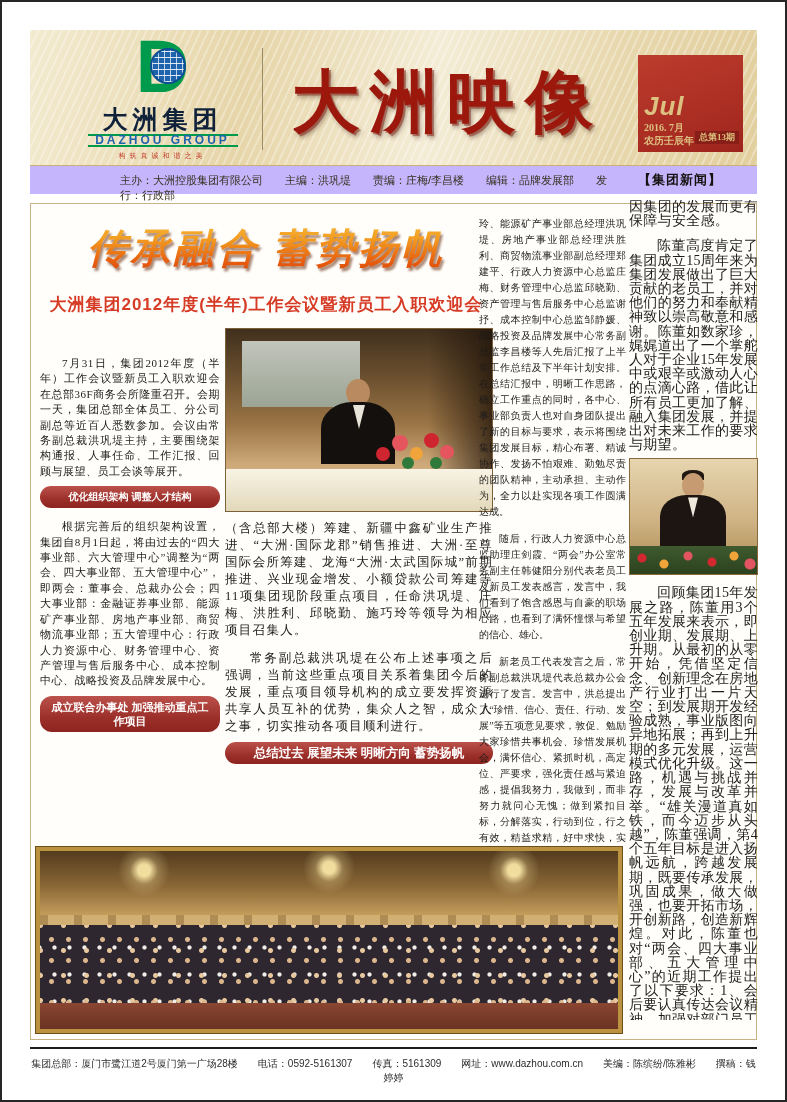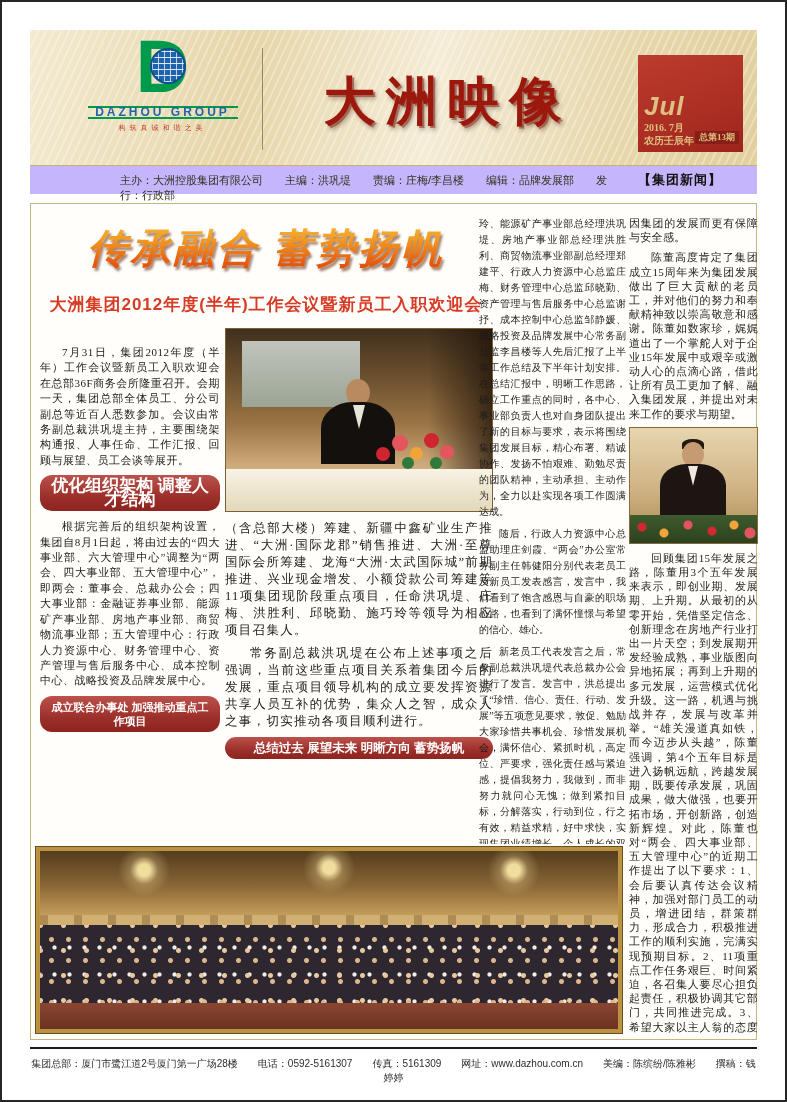--- a/index.html
+++ b/index.html
@@ -182,6 +182,7 @@
       <div class="logo-d">D</div>
       <div class="logo-globe"></div>
     </div>
+    <div class="logo-cn">大洲集团</div>
     <div class="logo-en">DAZHOU  GROUP</div>
     <div class="logo-slogan">构筑真诚和谐之美</div>
   </div>

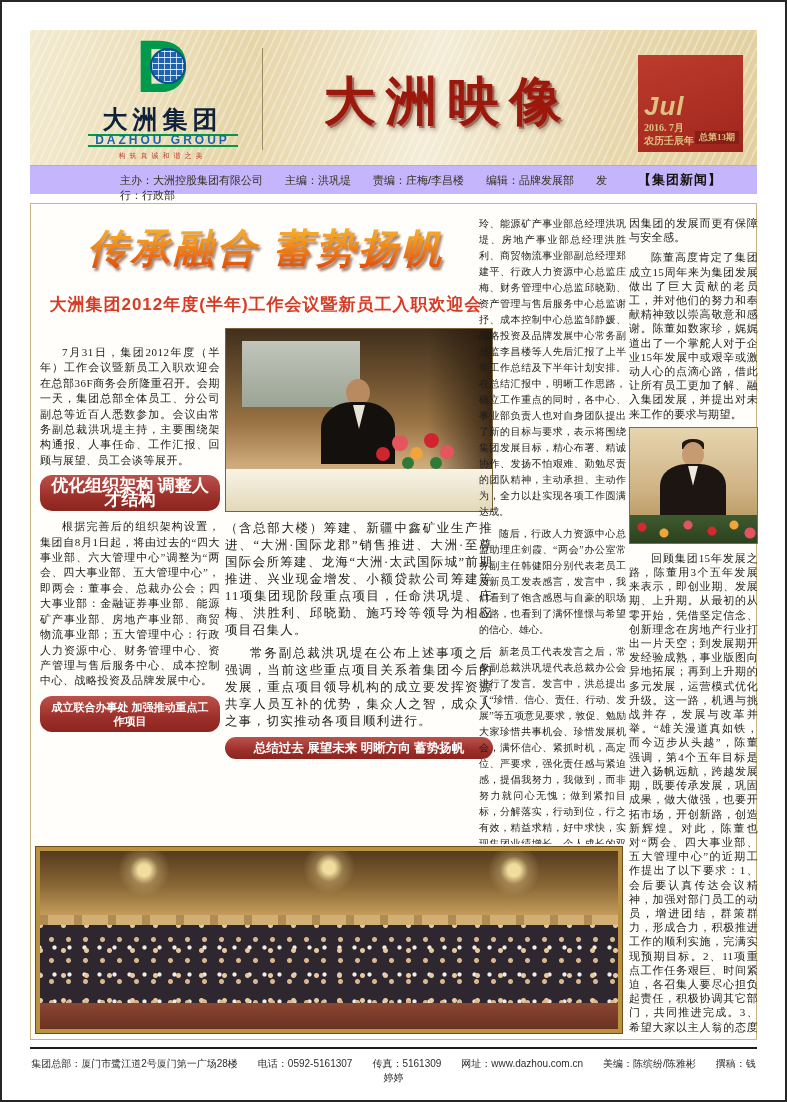--- a/index.html
+++ b/index.html
@@ -41,7 +41,7 @@
   .masthead-divider{position:absolute;left:232px;top:18px;width:1px;height:102px;background:#9a8b66;}
   .paper-title{
     position:absolute;left:245px;top:22px;width:345px;height:100px;
-    font-size:52px;line-height:100px;font-weight:bold;letter-spacing:10px;text-align:center;
+    font-size:68px;line-height:100px;font-weight:bold;letter-spacing:10px;text-align:center;
     color:#9c180d;text-shadow:2px 2px 0 rgba(122,18,8,.45),3px 4px 4px rgba(60,20,5,.35);
     font-family:"Liberation Serif","DejaVu Serif",serif;
   }

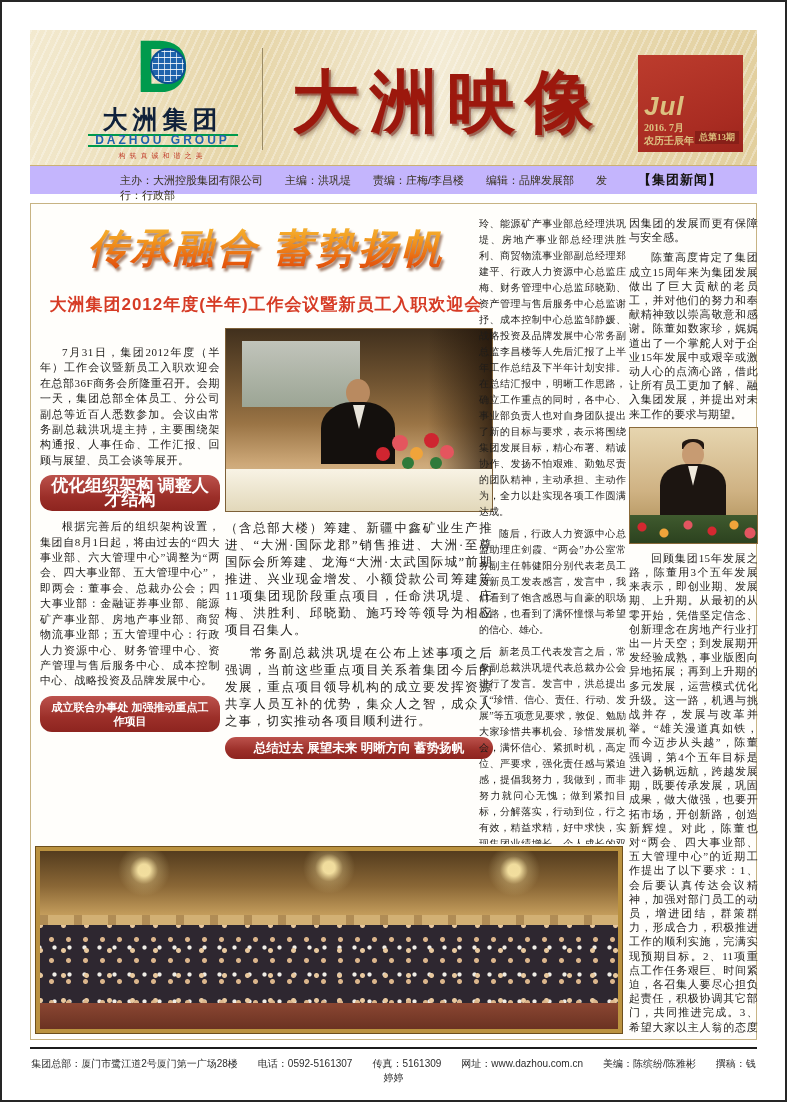--- a/index.html
+++ b/index.html
@@ -94,7 +94,7 @@
   .col1{left:40px;top:345px;width:180px;height:512px;font-size:11px;line-height:15.4px;letter-spacing:.5px;}
   .col2{left:225px;top:328px;width:268px;height:518px;font-size:12.5px;line-height:17px;letter-spacing:1.3px;}
   .col3{left:479px;top:216px;width:147px;height:628px;font-size:10px;line-height:16px;letter-spacing:0;}
-  .col4{left:629px;top:216px;width:129px;height:820px;font-size:11px;line-height:14.2px;letter-spacing:.3px;}
+  .col4{left:629px;top:200px;width:129px;height:820px;font-size:14px;line-height:14.2px;letter-spacing:.3px;}
   .pill{
     display:block;margin:7px 0 8px 0;padding:4px 6px;border-radius:12px;text-align:center;
     background:linear-gradient(180deg,#bc524c,#9c2f29 60%,#8d241f);

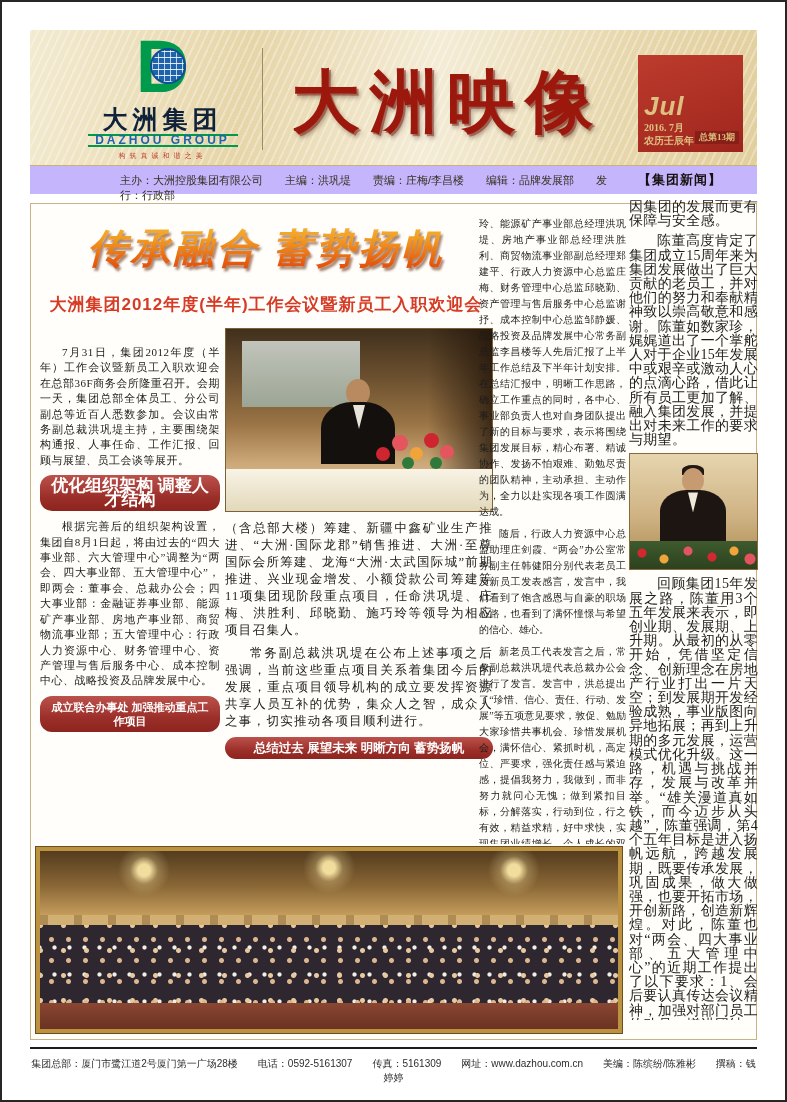--- a/index.html
+++ b/index.html
@@ -90,7 +90,7 @@
   
   .col{position:absolute;overflow:hidden;color:#1e1c1a;text-align:justify;}
   .col p{margin:0 0 6px 0;}
-  p.indent{text-indent:2em;}
+  p.indent{text-indent:2em;margin-top:11px;}
   .col1{left:40px;top:345px;width:180px;height:512px;font-size:11px;line-height:15.4px;letter-spacing:.5px;}
   .col2{left:225px;top:328px;width:268px;height:518px;font-size:12.5px;line-height:17px;letter-spacing:1.3px;}
   .col3{left:479px;top:216px;width:147px;height:628px;font-size:10px;line-height:16px;letter-spacing:0;}

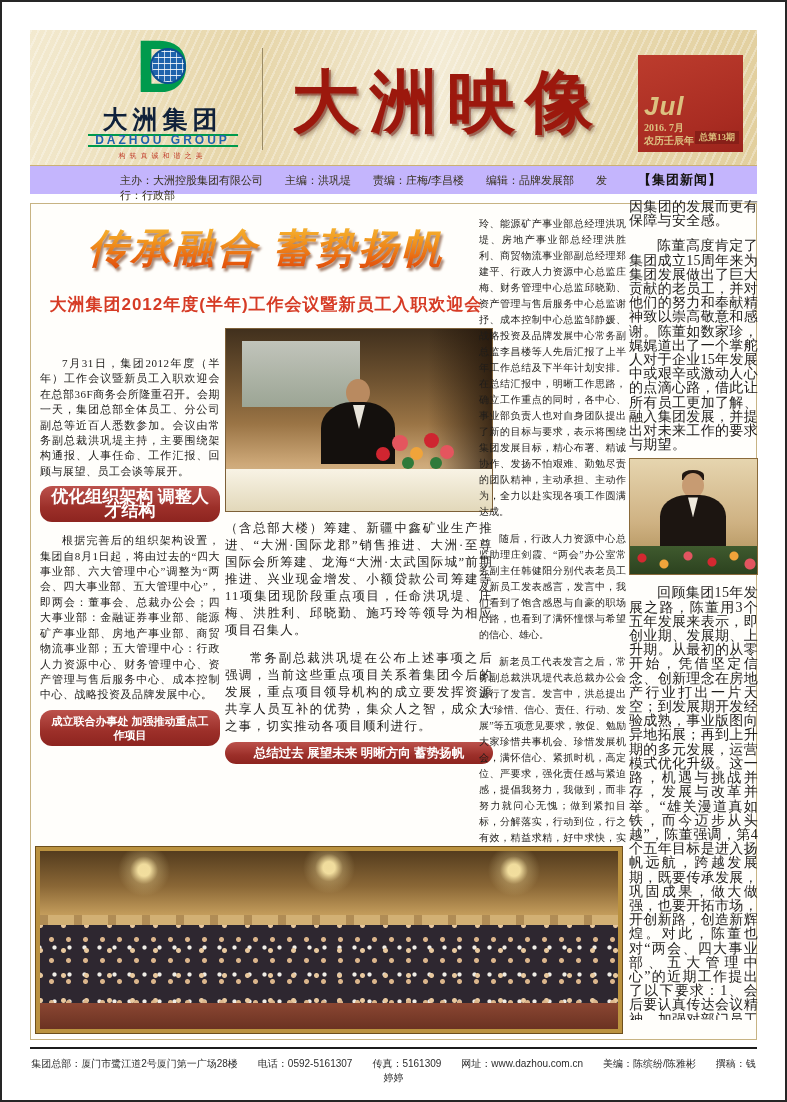--- a/index.html
+++ b/index.html
@@ -102,7 +102,7 @@
     font-family:"Liberation Sans",sans-serif;
   }
   .pill.small{font-size:11px;}
-  .pill.mid{font-size:17px;}
+  .pill.mid{font-size:10px;}
   
   .photo{position:relative;overflow:hidden;}
   .ph-conference{

